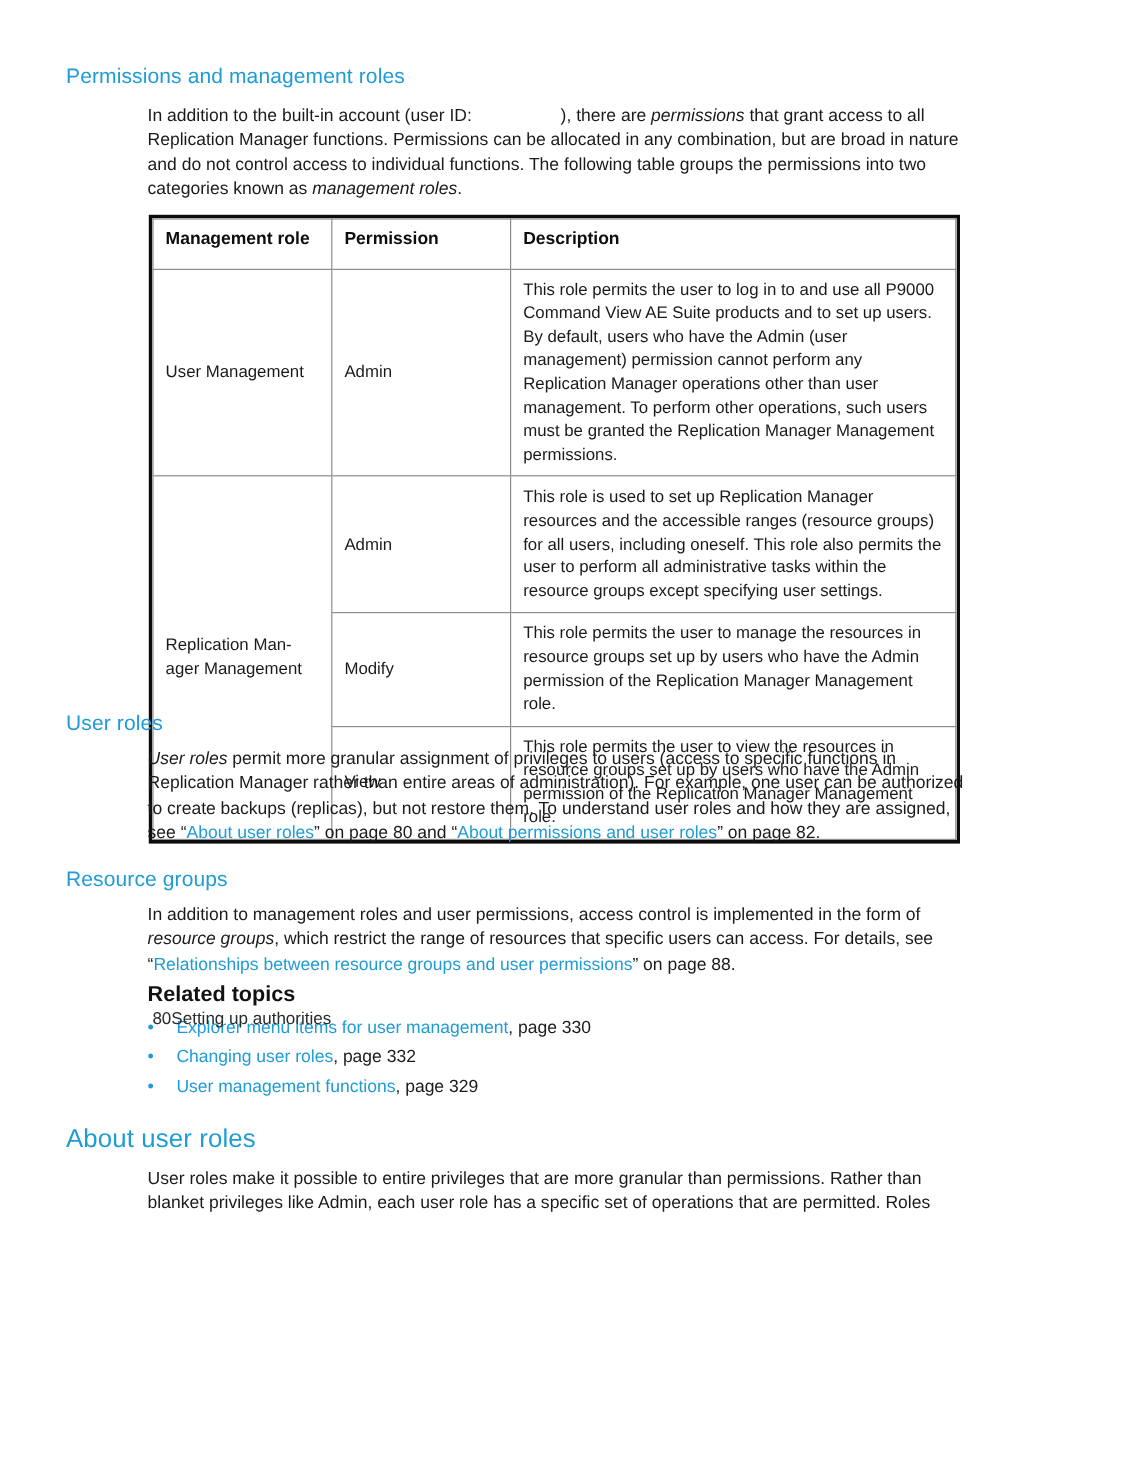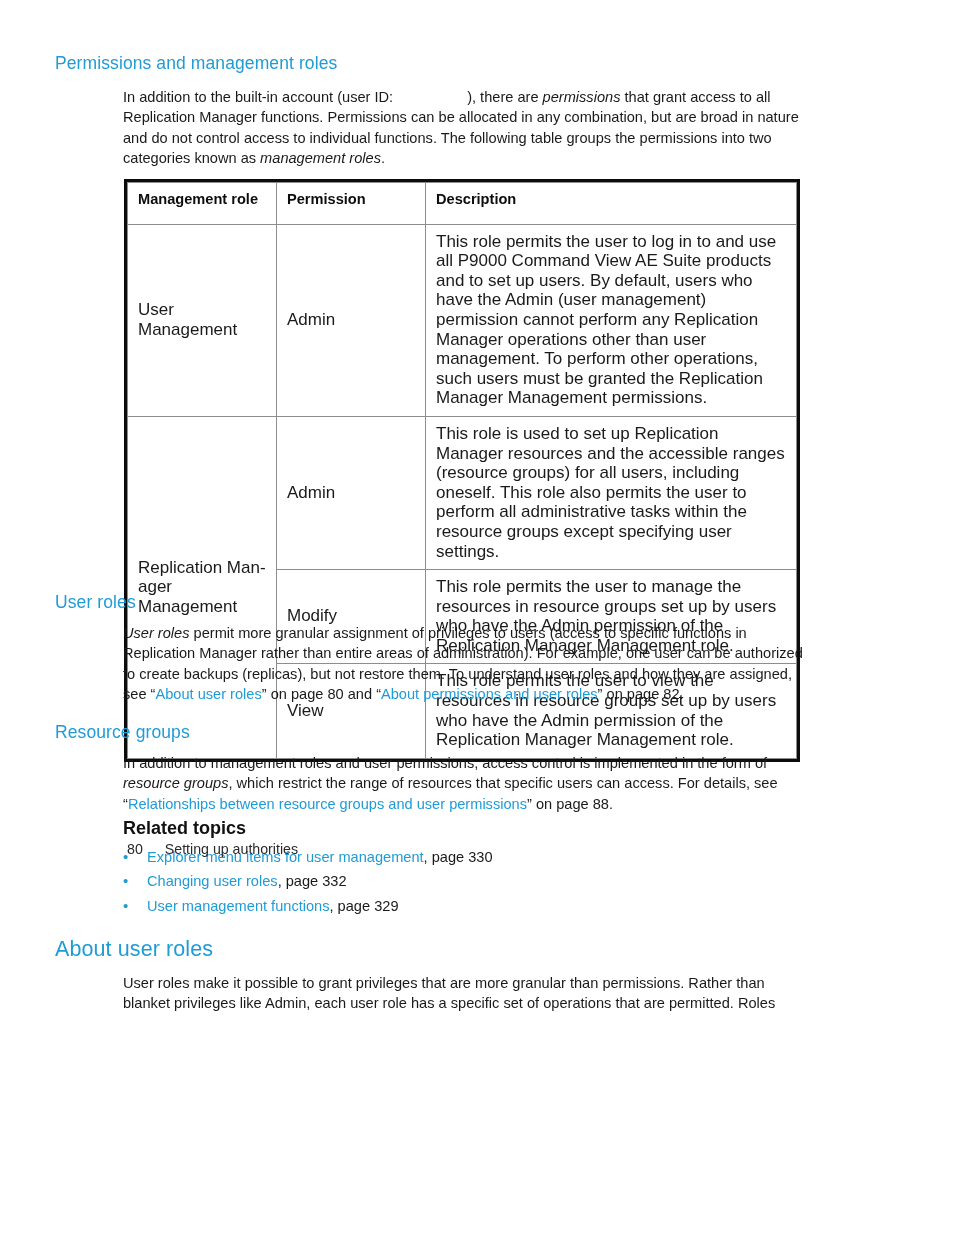--- a/index.html
+++ b/index.html
@@ -107,7 +107,7 @@
     border: 1px solid #8d8d8d;
     vertical-align: middle;
     padding: 7px 10px 8px 10px;
-    font-size: 17px;
+    font-size: 14px;
     line-height: 19.6px;
     text-align: left;
     color: #1a1a1a;

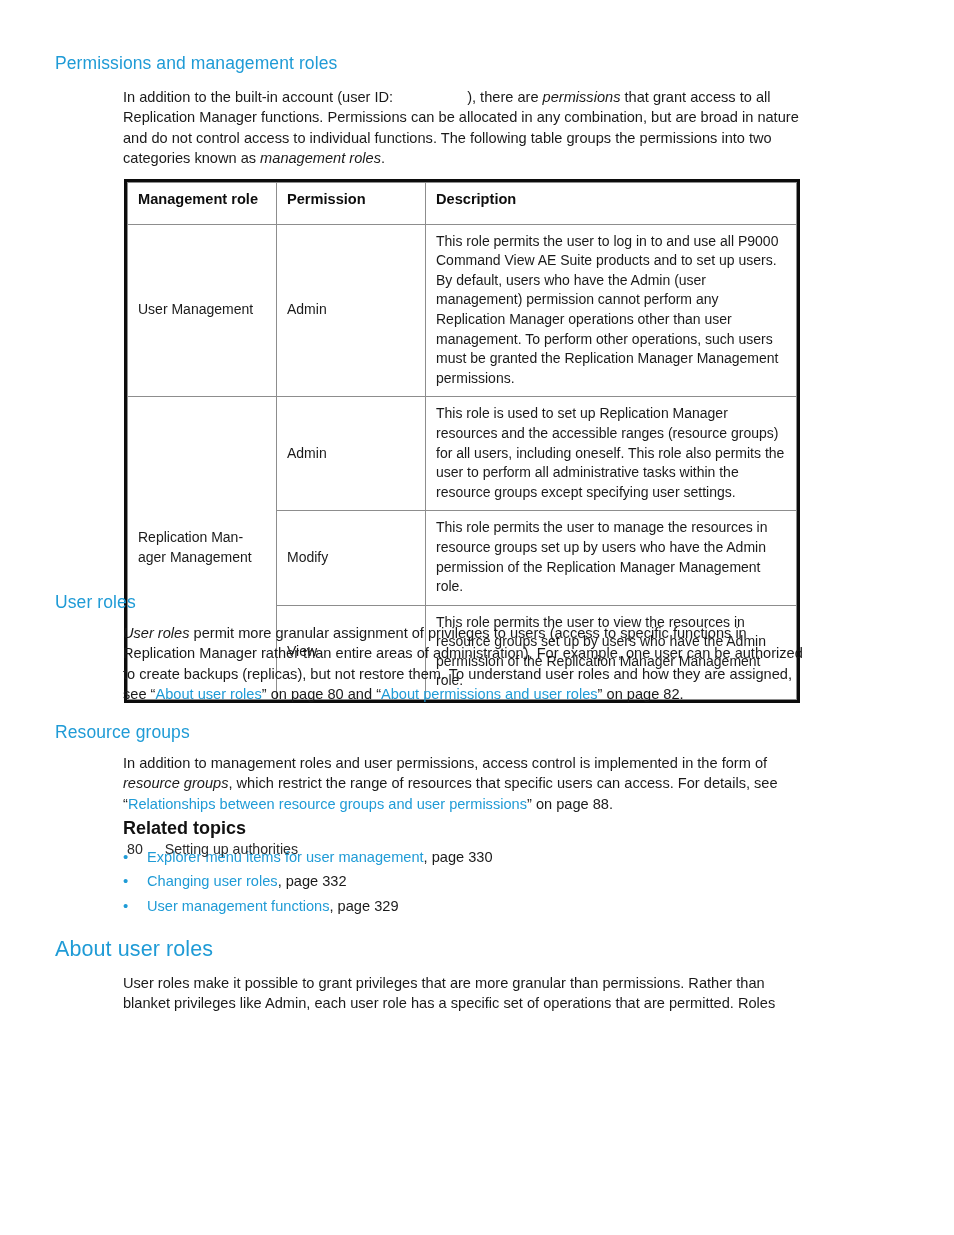--- a/index.html
+++ b/index.html
@@ -135,7 +135,6 @@
     font-size: 14.2px;
     color: #2a2a2a;
     display: flex;
-    gap: 22px;
   }
 </style>
 </head>

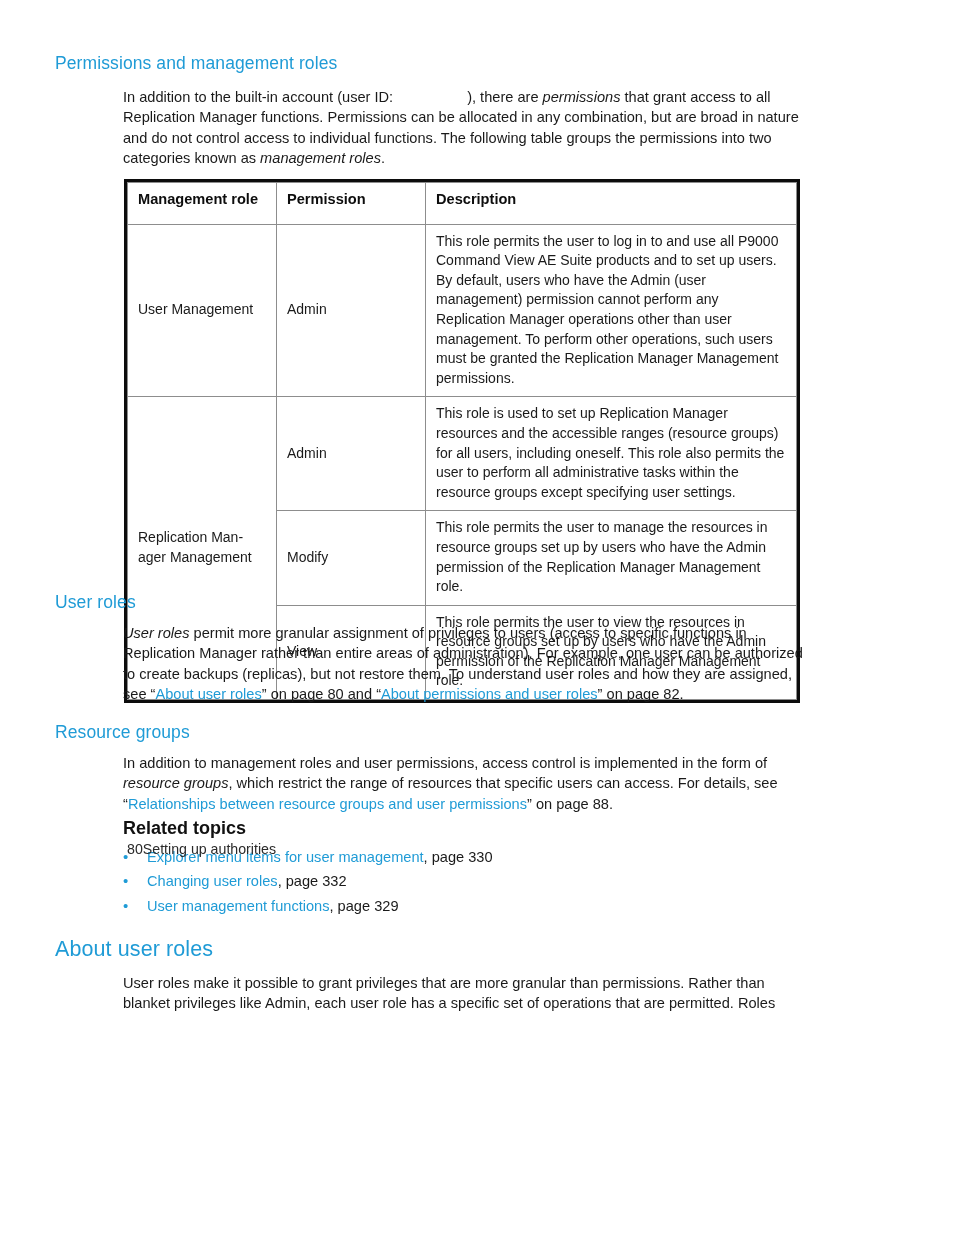--- a/index.html
+++ b/index.html
@@ -207,7 +207,7 @@
 
   <div class="h1" style="top:937px;">About user roles</div>
 
-  <div class="para" style="top:973px;">User roles make it possible to grant privileges that are more granular than permissions. Rather than blanket privileges like Admin, each user role has a specific set of operations that are permitted. Roles</div>
+  <div class="para" style="top:973px;">User roles make it possible to entire privileges that are more granular than permissions. Rather than blanket privileges like Admin, each user role has a specific set of operations that are permitted. Roles</div>
 
   <div class="footer">
     <span>80</span>

